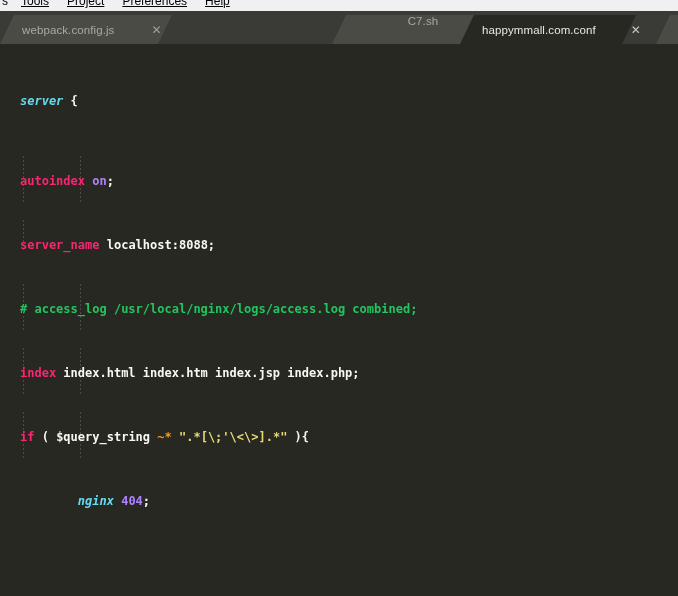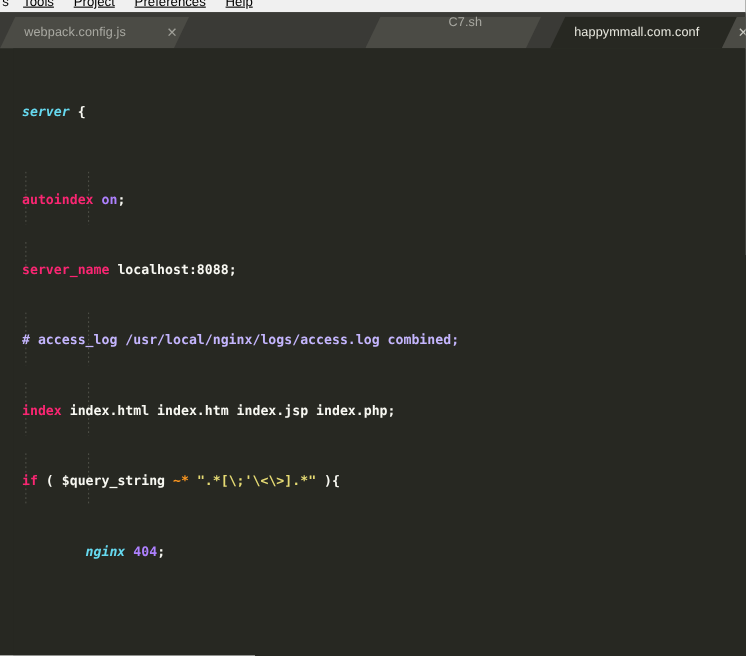--- a/index.html
+++ b/index.html
@@ -203,7 +203,7 @@
       <span class="closer">✕</span>
     </div>
 
-    <div class="tab selected" style="left:500px; width:176px;">
+    <div class="tab selected" style="left:460px; width:176px;">
       <span class="shape"></span>
       <span class="label">happymmall.com.conf</span>
       <span class="closer">✕</span>

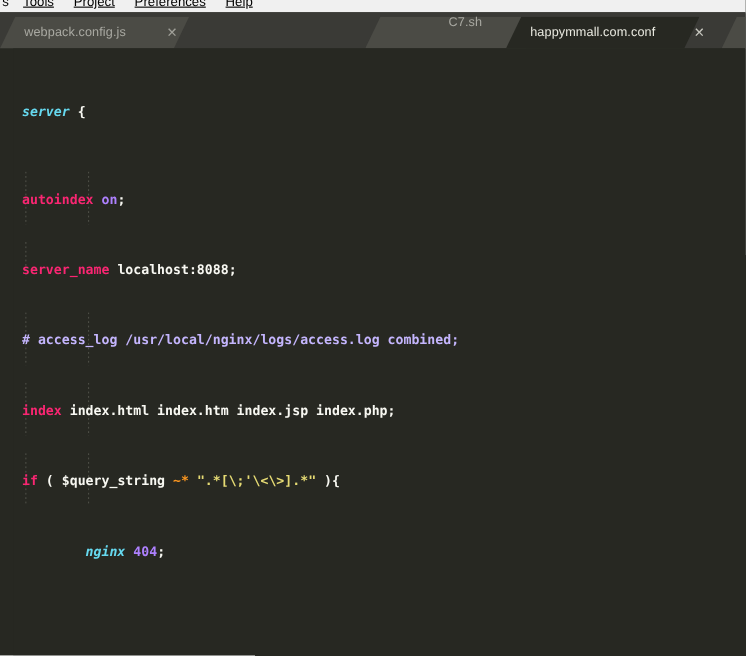--- a/index.html
+++ b/index.html
@@ -159,7 +159,7 @@
   .t-num    { color: #ae81ff; }
   .t-str    { color: #e6db74; }
   .t-plain  { color: #f8f8f2; }
-  .t-cmt    { color: #c4b5fd; }
+  .t-cmt    { color: #22c55e; }
   .t-brace  { color: #f8f8f2; }
   .t-var    { color: #fd971f; }
 

